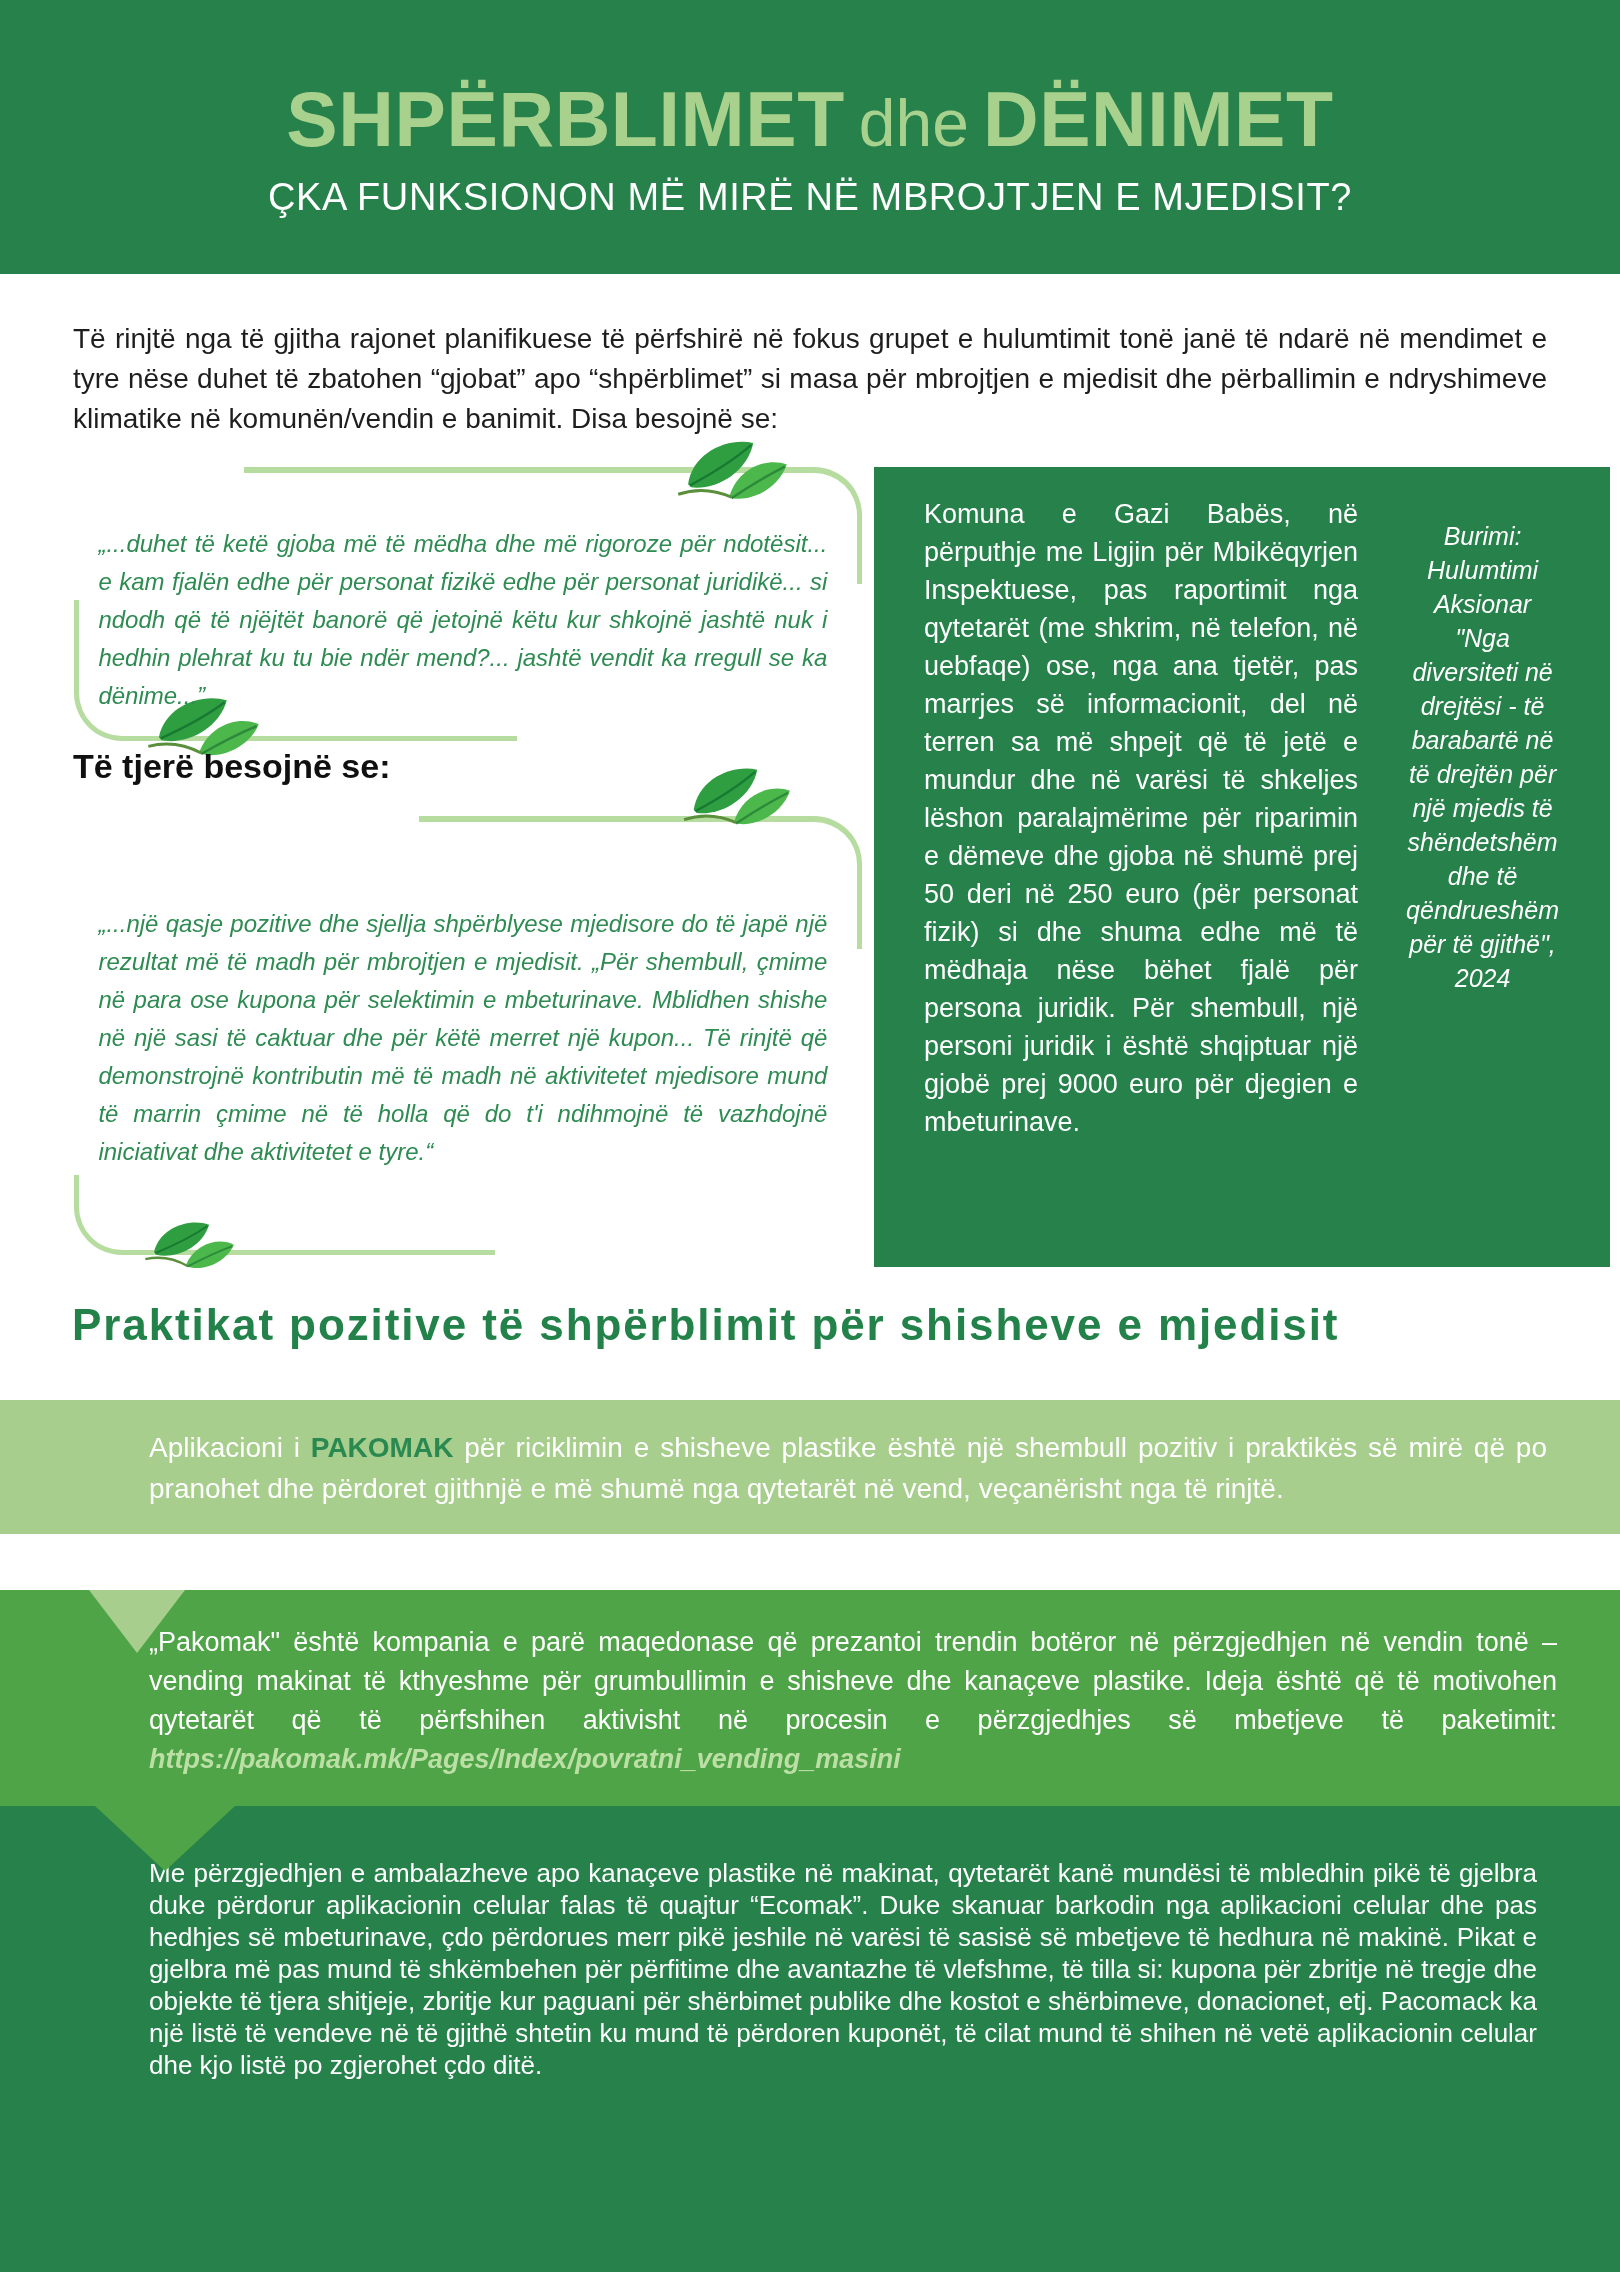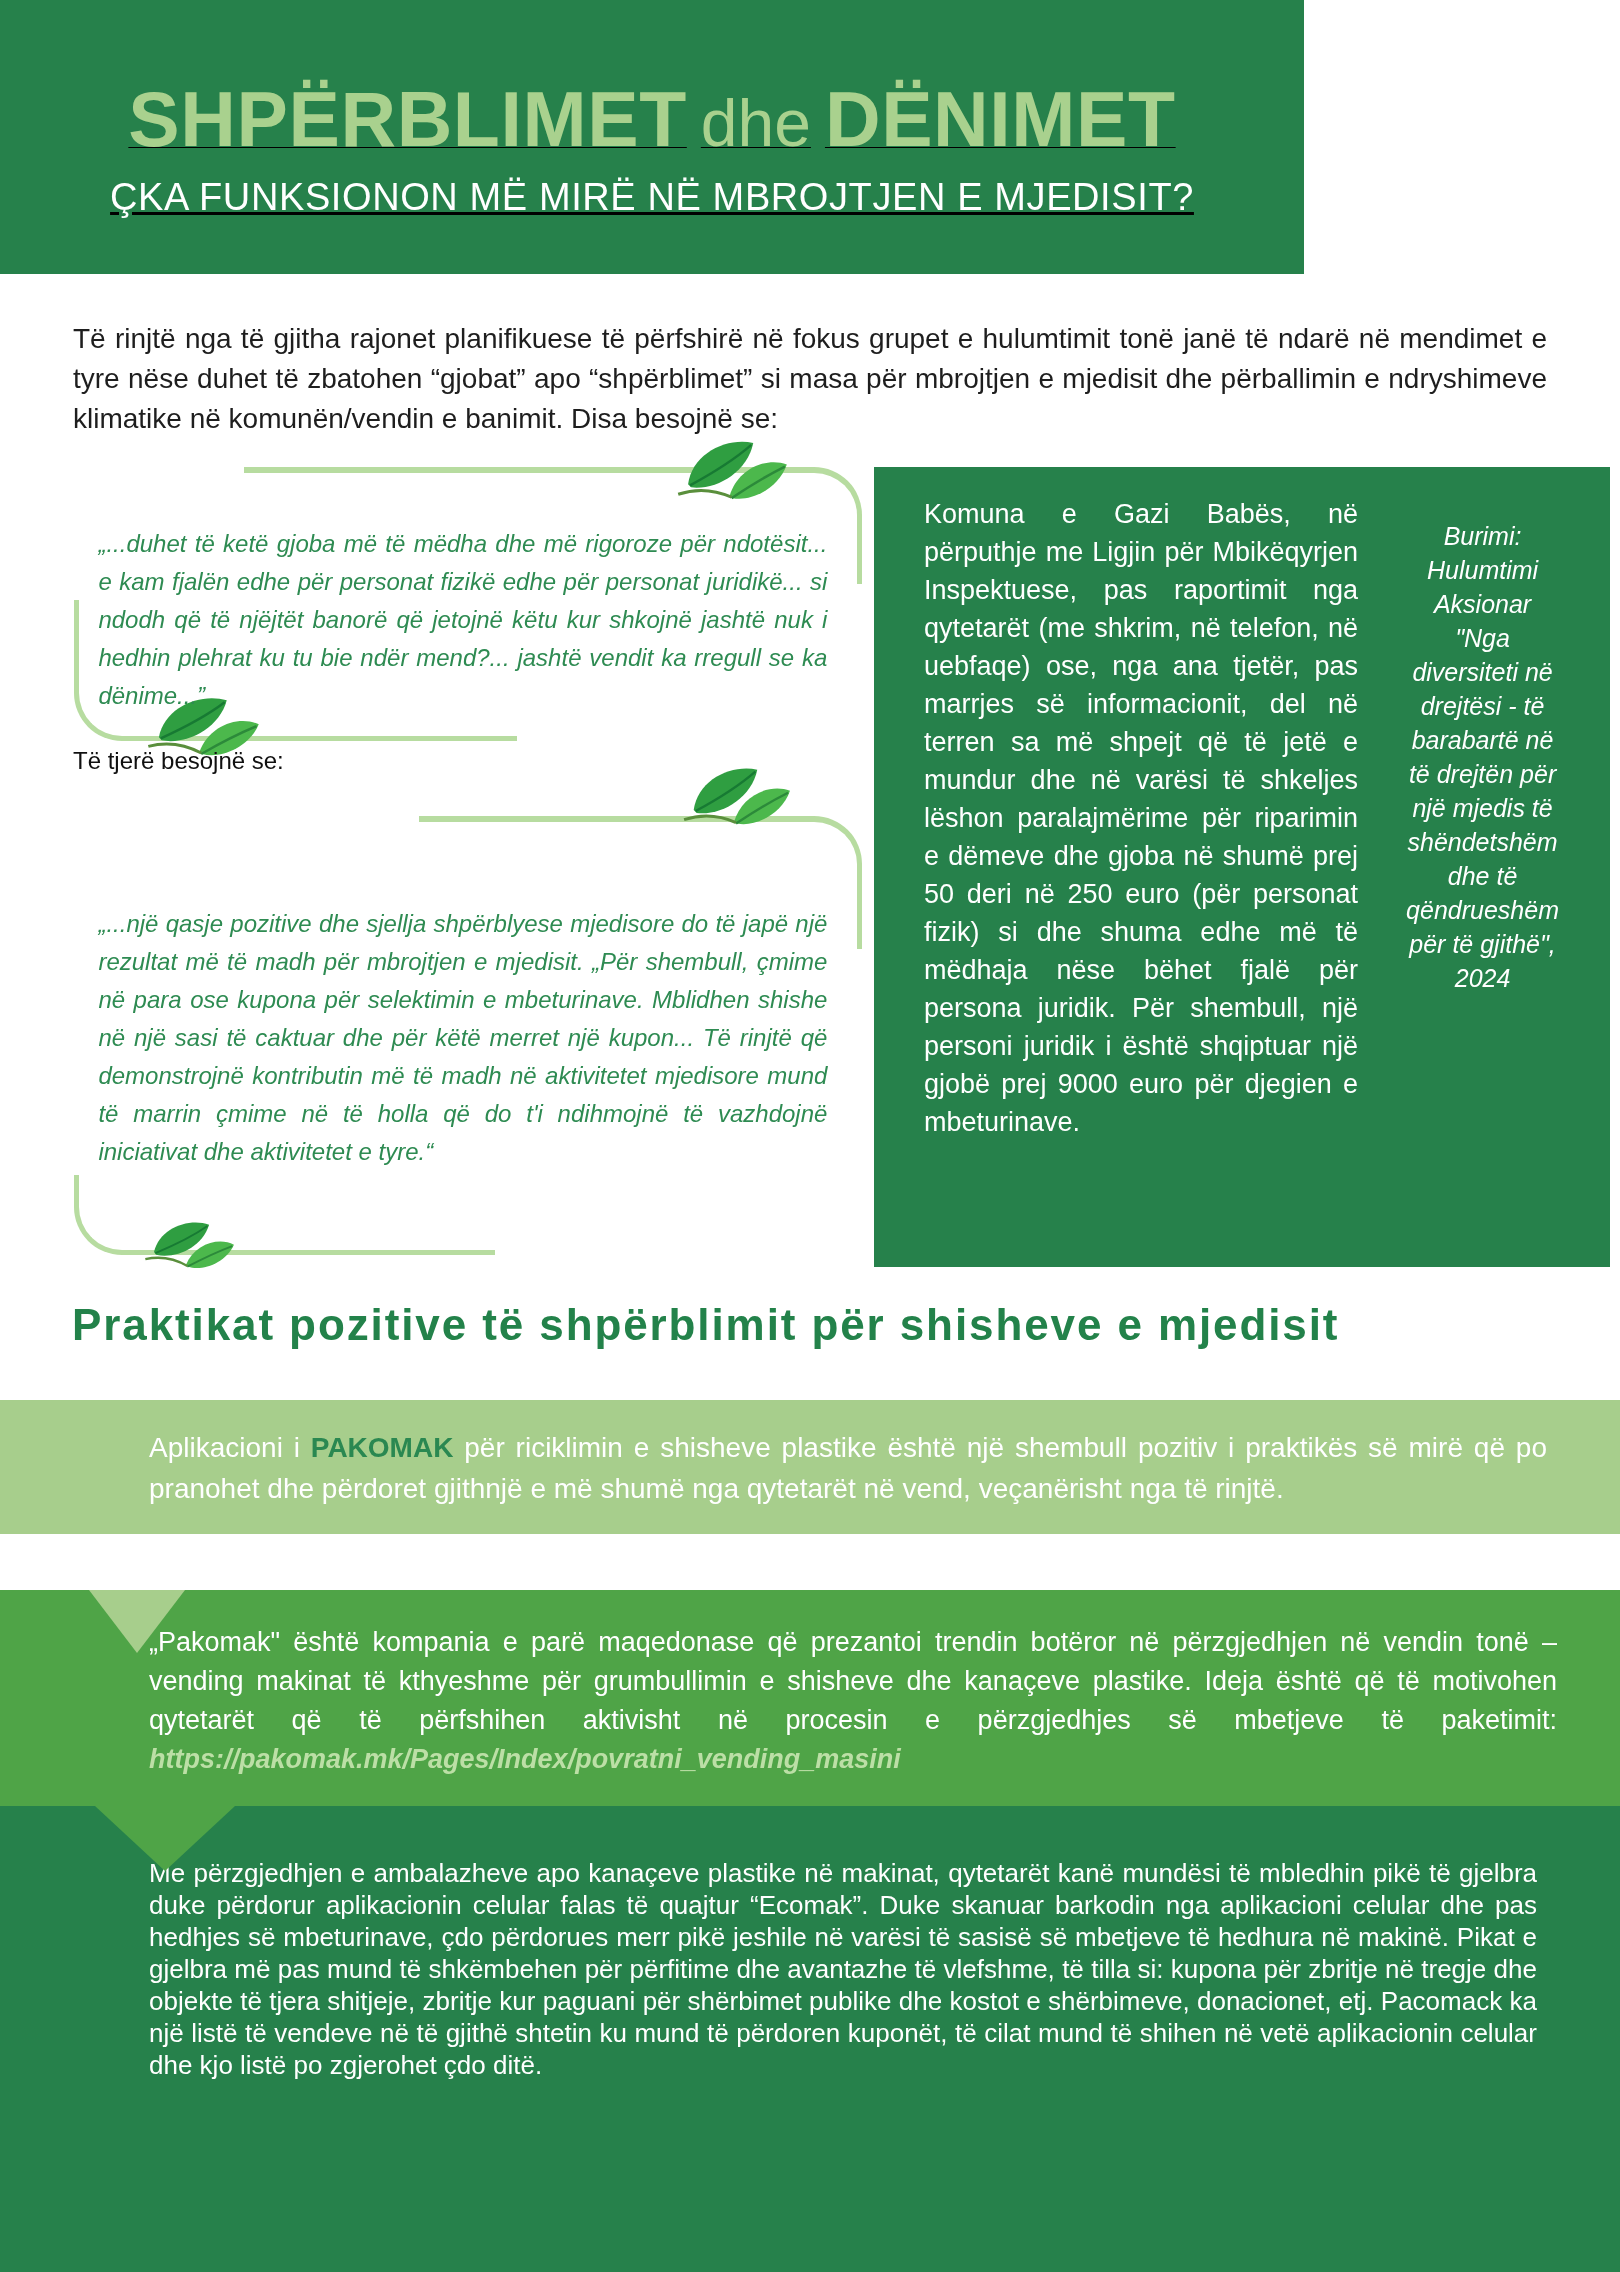--- a/index.html
+++ b/index.html
@@ -14,11 +14,10 @@
 
   
   .header{
-    position:absolute;left:0;top:0;width:1304px;height:274px;
+    position:absolute;left:0;top:0;width:1620px;height:274px;
     background:#26814B;
     display:flex;flex-direction:column;align-items:center;justify-content:center;
     text-align:center;
-    text-decoration:underline;
   }
   .title{line-height:1;white-space:nowrap;margin-top:25.4px;}
   .title .big{font-size:77px;font-weight:bold;color:#A9D18E;letter-spacing:0.6px;}

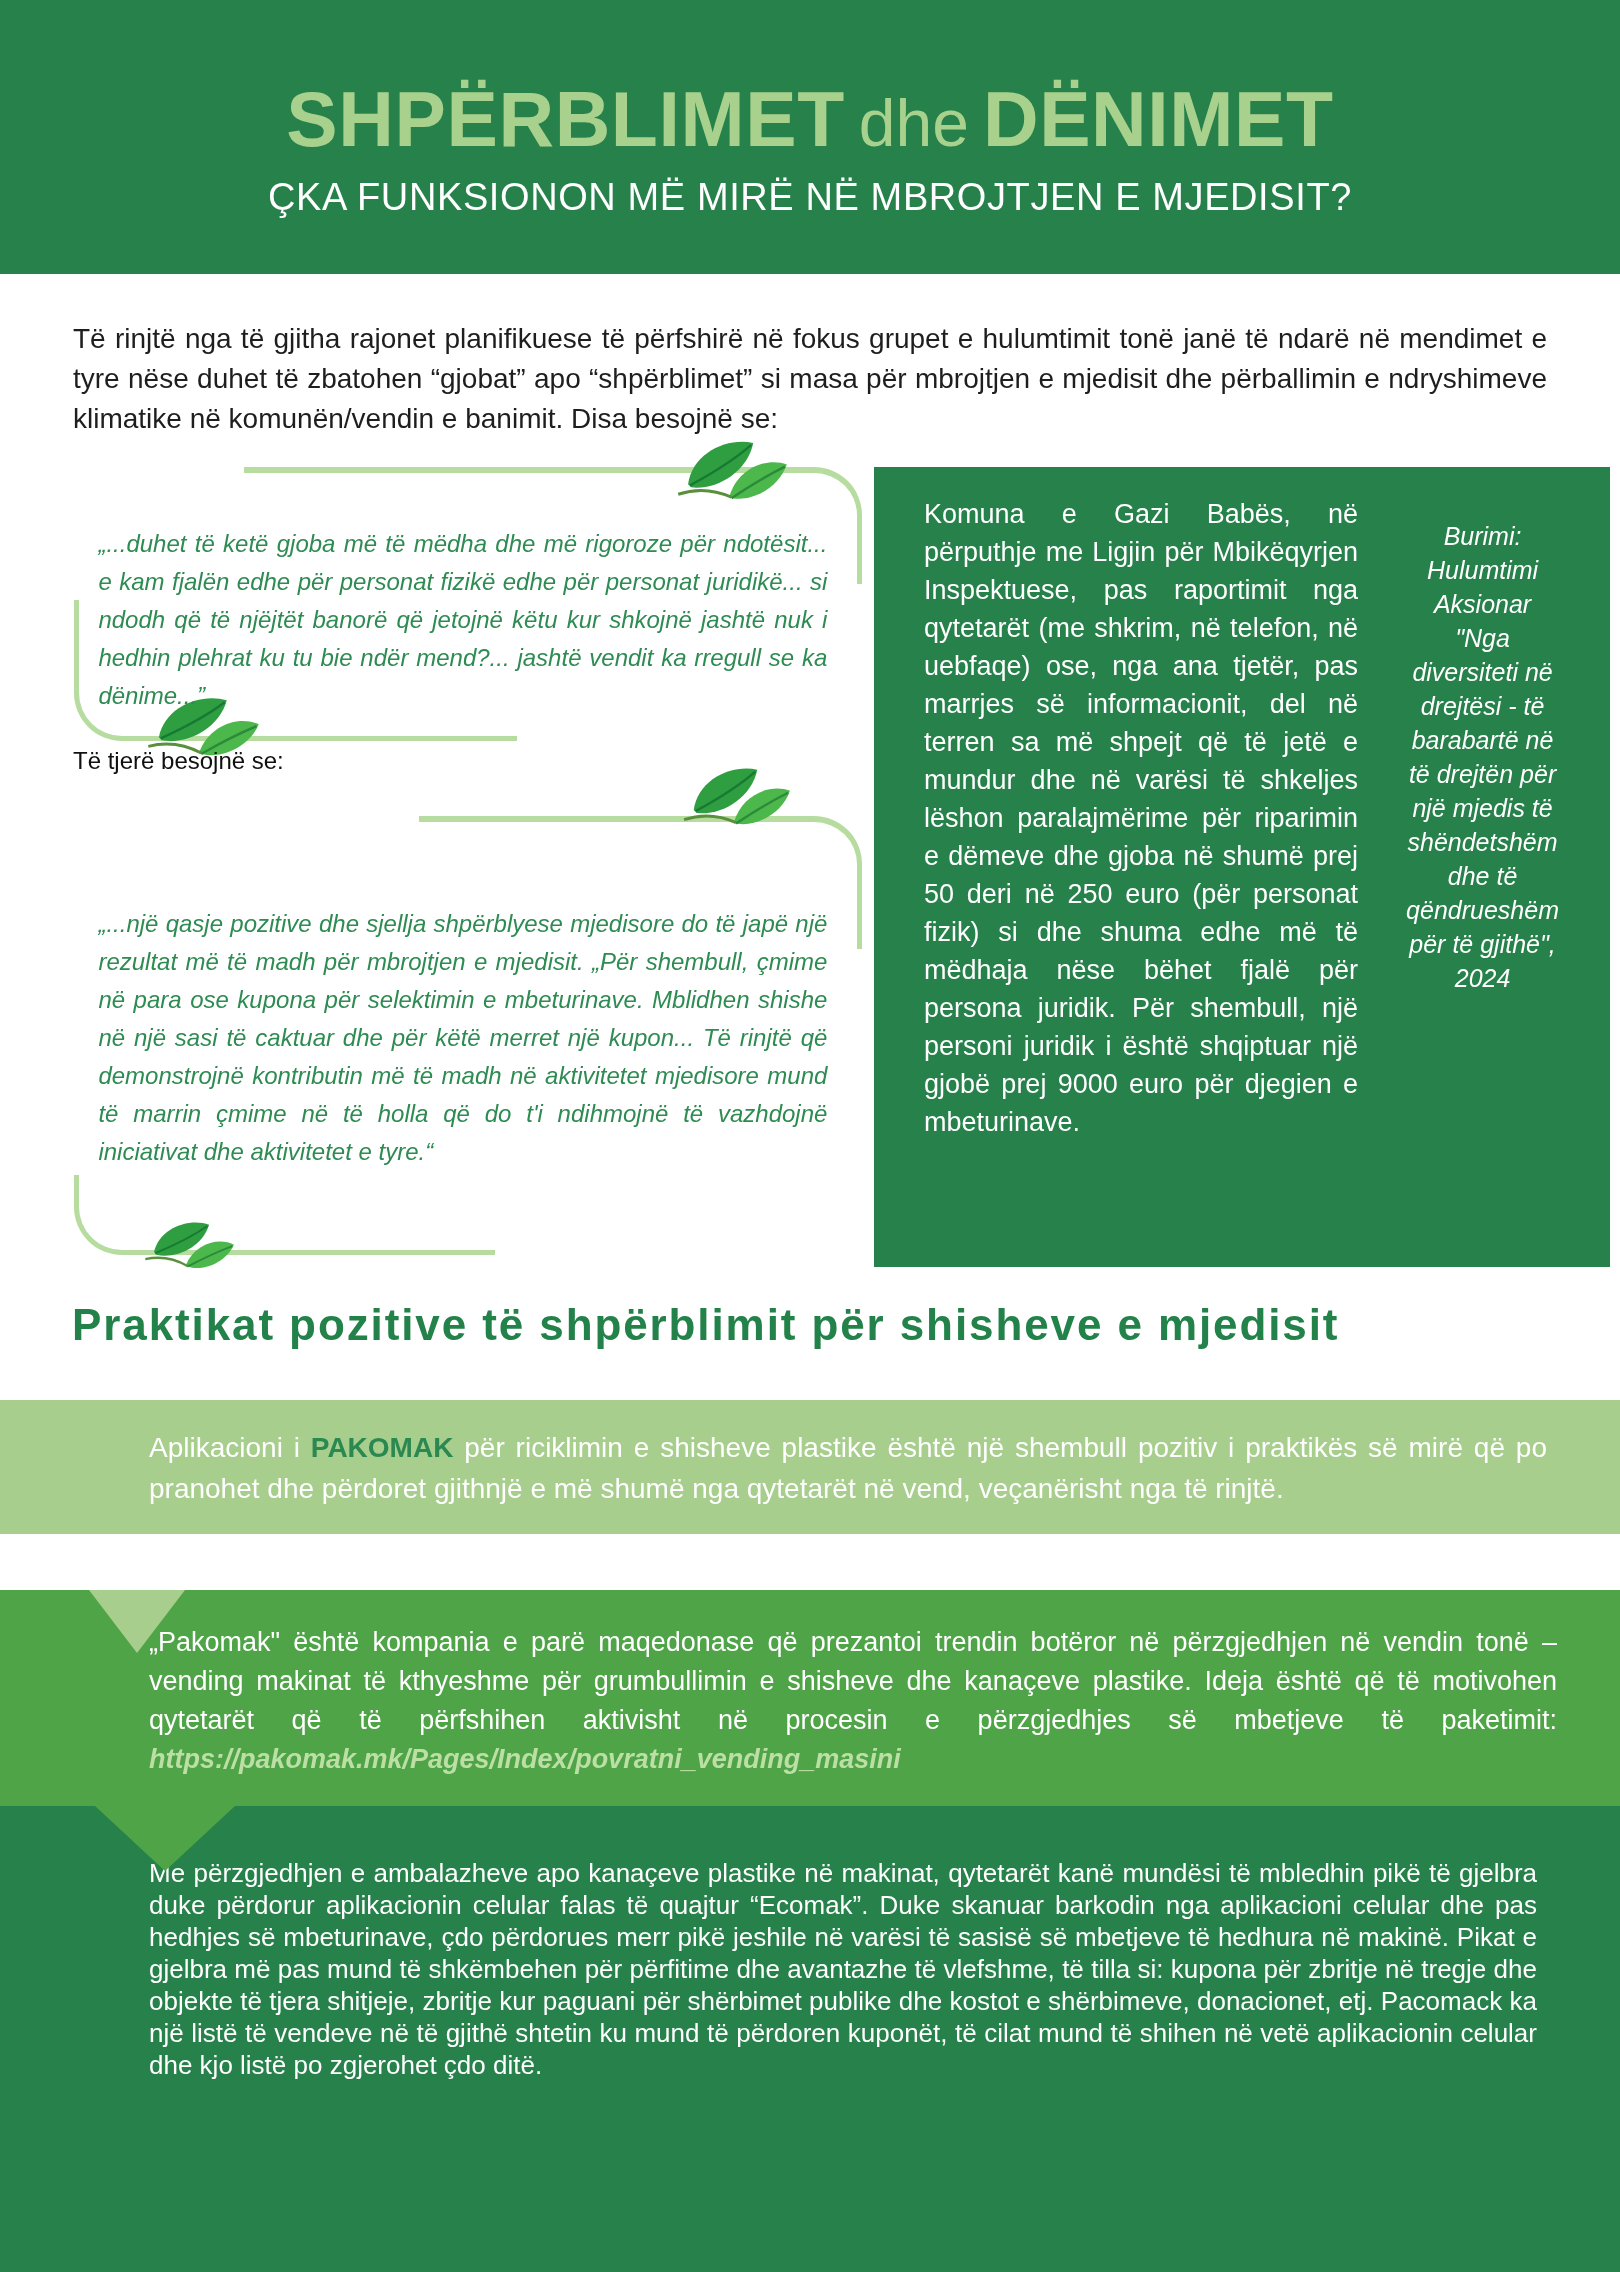--- a/index.html
+++ b/index.html
@@ -70,7 +70,7 @@
 
   .others-heading{
     position:absolute;left:73px;top:747px;
-    font-size:24px;color:#101010;
+    font-size:34px;color:#101010;font-weight:bold;
   }
 
   

